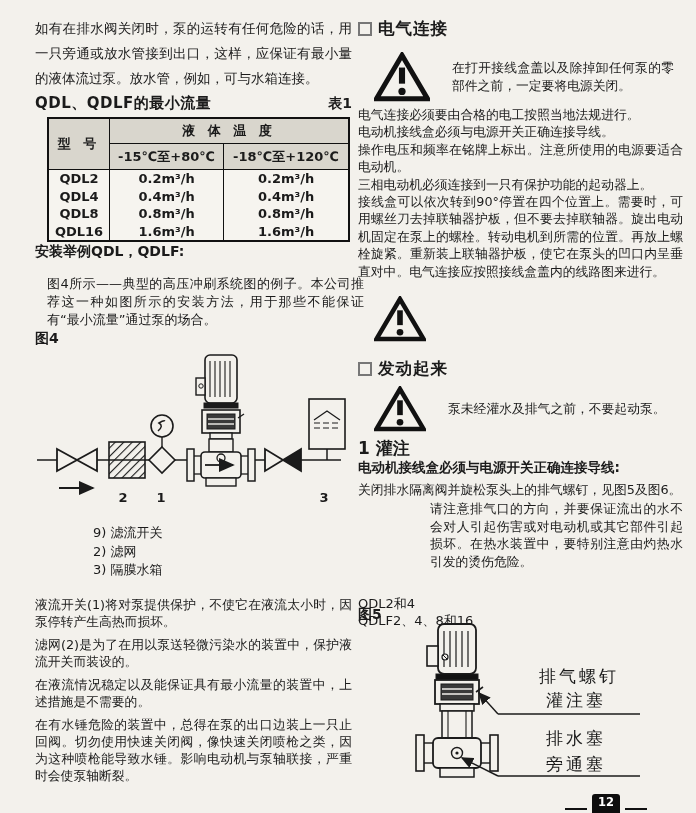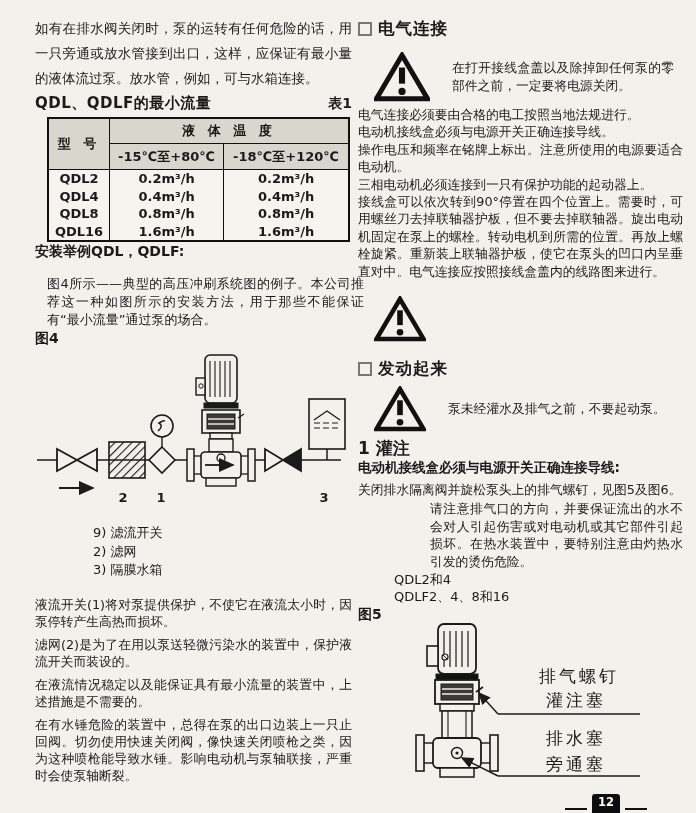--- a/index.html
+++ b/index.html
@@ -69,7 +69,7 @@
     font-size:12.8px;line-height:17px;}
   .prime-note{position:absolute;left:72px;top:500px;width:253px;margin:0;
     font-size:12.8px;line-height:17.6px;text-align:justify;}
-  .models{position:absolute;left:0;top:572px;font-size:13px;line-height:16.5px;margin-left:36px;}
+  .models{position:absolute;left:0;top:596px;font-size:13px;line-height:16.5px;}
   .fig5-label{position:absolute;left:0;top:606px;font-weight:bold;font-size:14px;}
   .fig5{position:absolute;left:42px;top:620px;}
 

